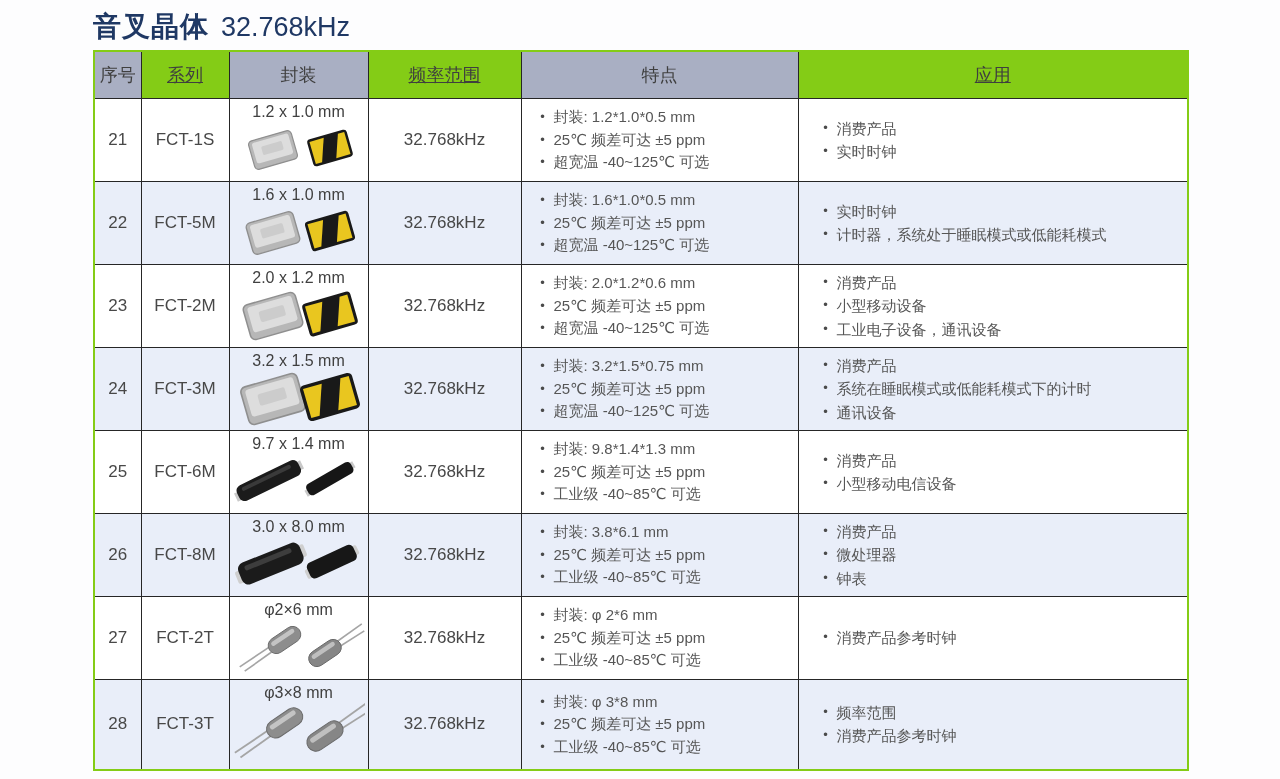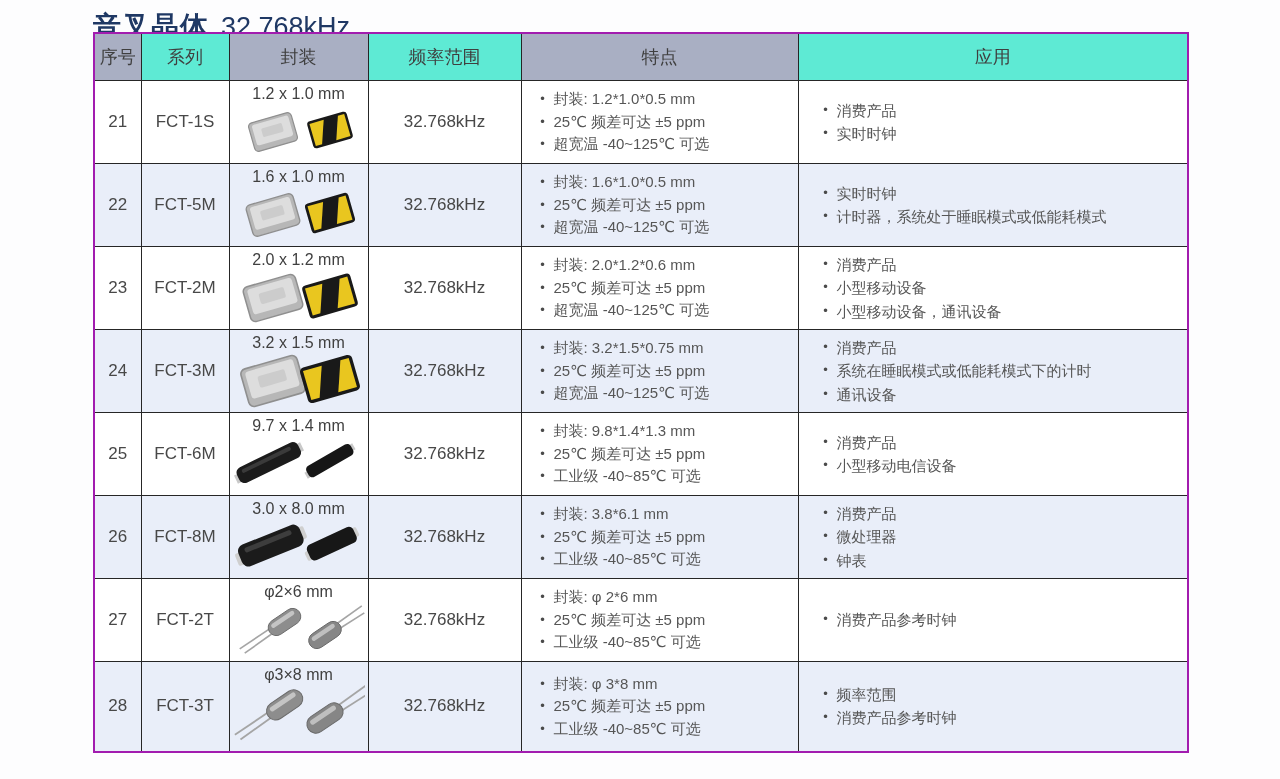--- a/index.html
+++ b/index.html
@@ -24,10 +24,10 @@
     margin-left:12px;
   }
   table.spec{
-    position:absolute;left:93px;top:32px;
+    position:absolute;left:93px;top:50px;
     border-collapse:collapse;table-layout:fixed;
     width:1094px;
-    border:2px solid #a21caf;
+    border:2px solid #84cc16;
   }
   th,td{
     border:1px solid #262626;

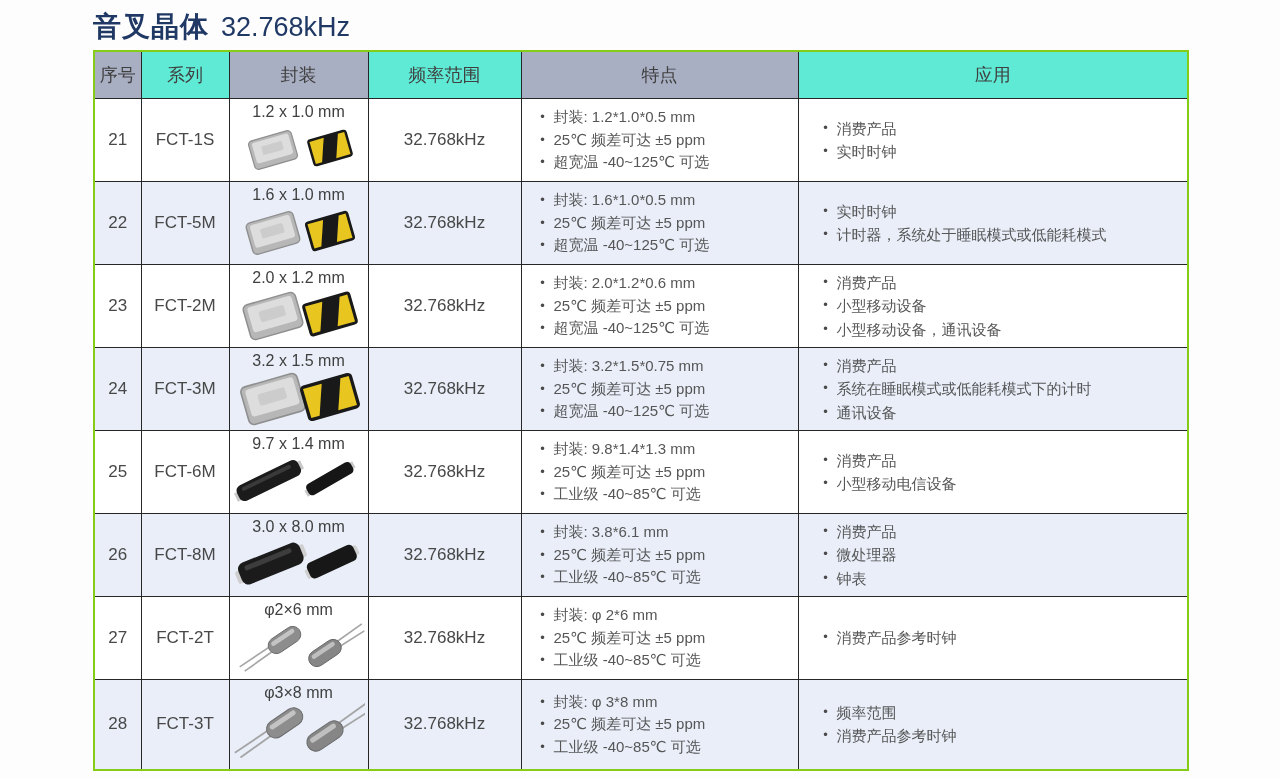--- a/index.html
+++ b/index.html
@@ -40,7 +40,7 @@
     text-align:center;
   }
   th.hdr-dark{background:#a9afc3;}
-  th.hdr-light{background:#5eead4;}
+  th.hdr-light{background:#84cc16;text-decoration:underline;}
   tr.row{height:83px;background:#ffffff;}
   tr.row.alt{background:#e9eef9;}
   tr.row.last{height:90px;}

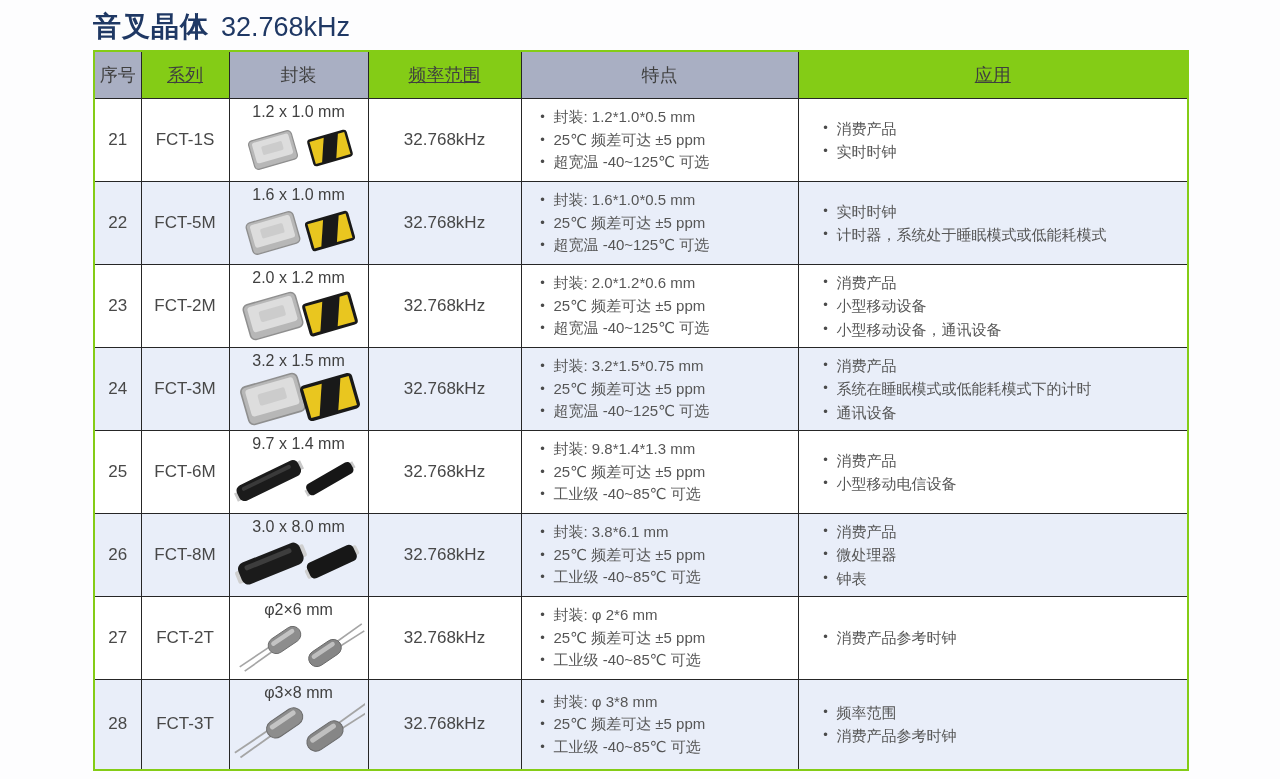--- a/index.html
+++ b/index.html
@@ -239,7 +239,7 @@
               </li>
               <li>
                 <span class="bullet">•</span>
-                <span class="btxt">小型移动设备，通讯设备</span>
+                <span class="btxt">工业电子设备，通讯设备</span>
               </li>
             </ul>
           </td>

